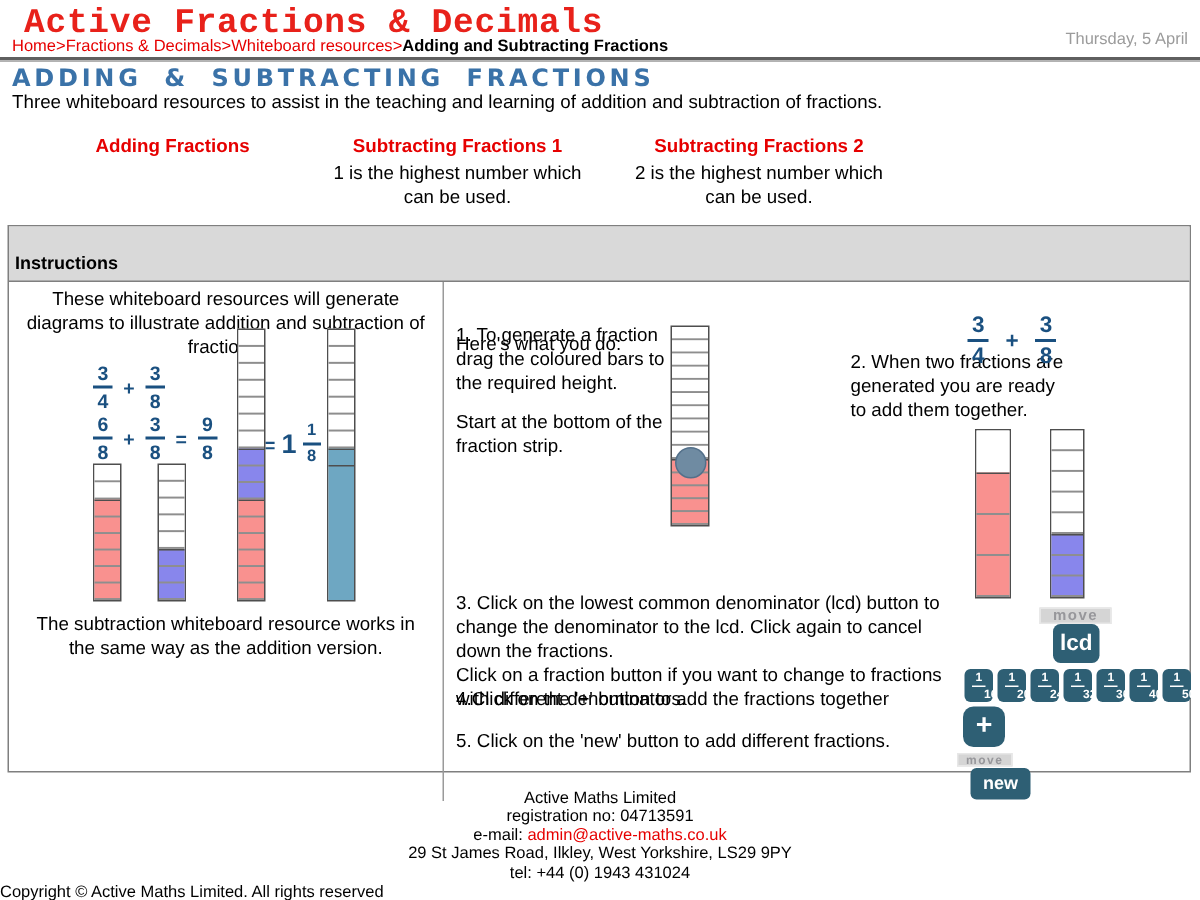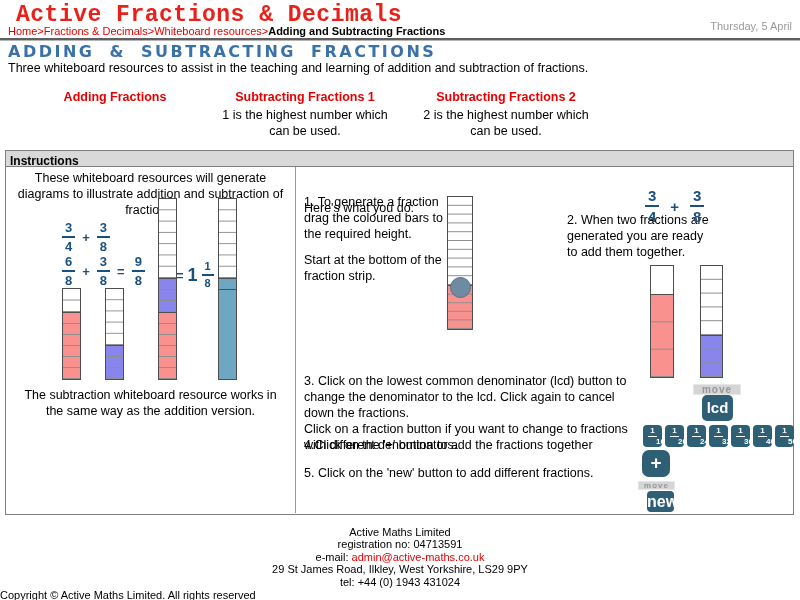--- a/index.html
+++ b/index.html
@@ -28,7 +28,7 @@
   
   .itable{left:5px;top:150px;width:789px;height:365px;border:1px solid #7f7f7f;box-sizing:border-box;background:#fff;}
   .ihead{height:16px;background:#d9d9d9;border-bottom:1px solid #7f7f7f;font-size:12px;
-         font-weight:bold;padding:4px 4px;box-sizing:border-box;line-height:13px;}
+         font-weight:bold;padding:18px 4px;box-sizing:border-box;line-height:13px;}
   .ibody{position:relative;display:flex;height:346px;}
   .lpanel{width:290px;border-right:1px solid #9a9a9a;position:relative;box-sizing:border-box;}
   .rpanel{flex:1;position:relative;}

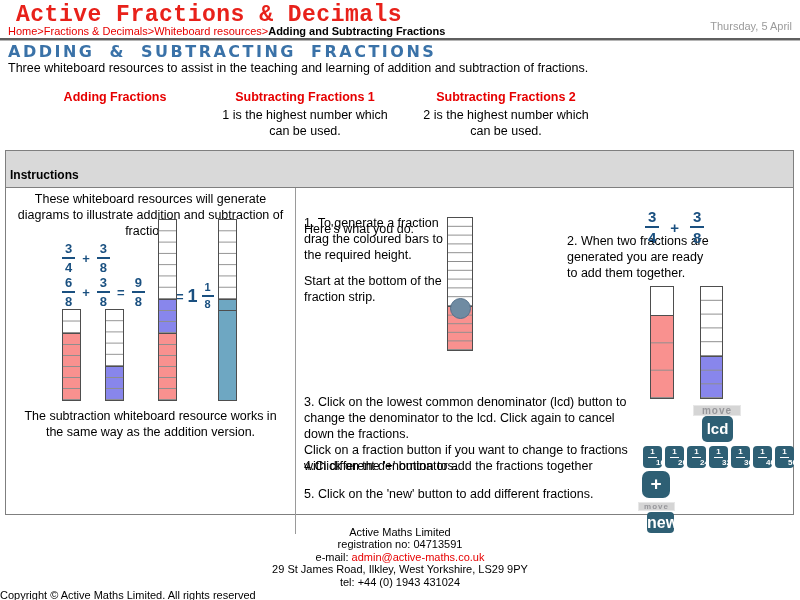--- a/index.html
+++ b/index.html
@@ -54,7 +54,7 @@
   .tealbtn{background:#2e5f74;color:#fff;font-weight:bold;text-align:center;cursor:pointer;box-sizing:border-box;}
   .lcdbtn{left:406px;top:228px;width:31px;height:26px;border-radius:5px;font-size:15px;line-height:26px;}
   .plusbtn{left:346px;top:283px;width:28px;height:27px;border-radius:7px;font-size:19px;line-height:26px;}
-  .newbtn{left:351px;top:324px;width:27px;height:21px;border-radius:4px;font-size:16px;line-height:21px;}
+  .newbtn{left:351px;top:324px;width:40px;height:21px;border-radius:4px;font-size:12px;line-height:21px;}
   .movebtn{background:#d5d5d5;color:#97979b;font-weight:bold;text-align:center;letter-spacing:1px;
            border:1px solid #e7e7e7;box-sizing:border-box;cursor:pointer;}
   .move1{left:397px;top:217px;width:48px;height:11px;font-size:10px;line-height:9px;}

